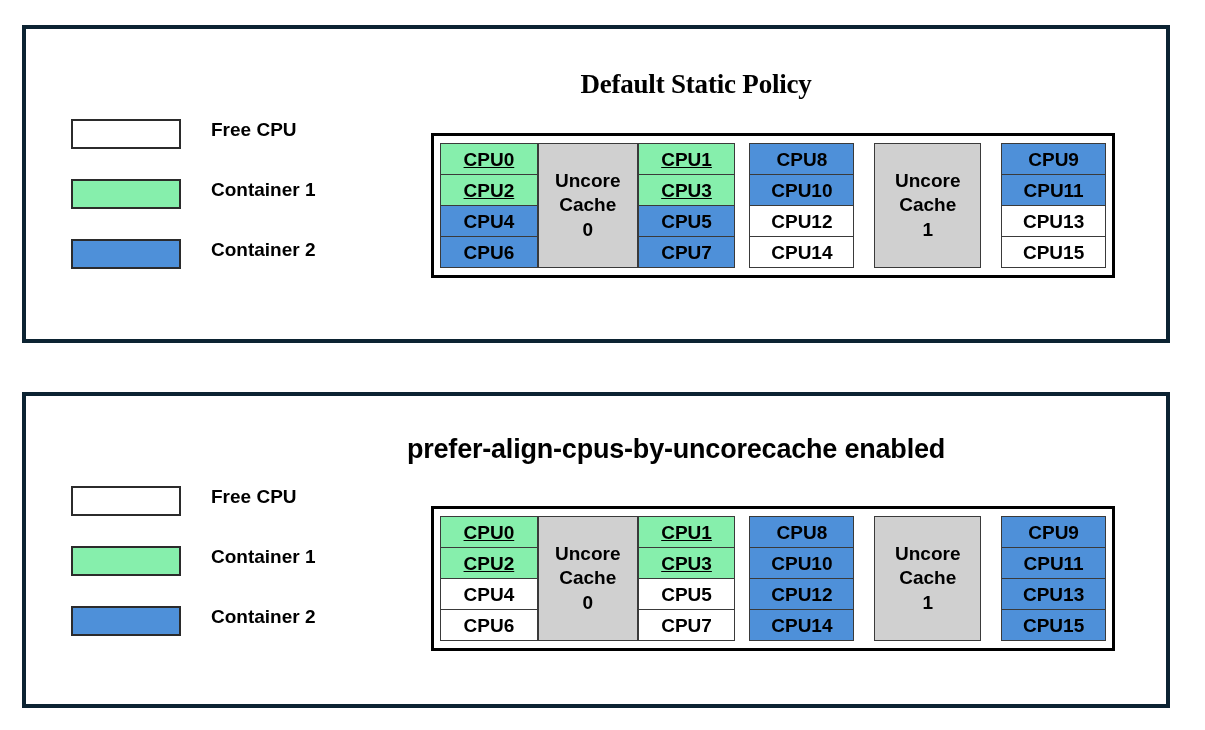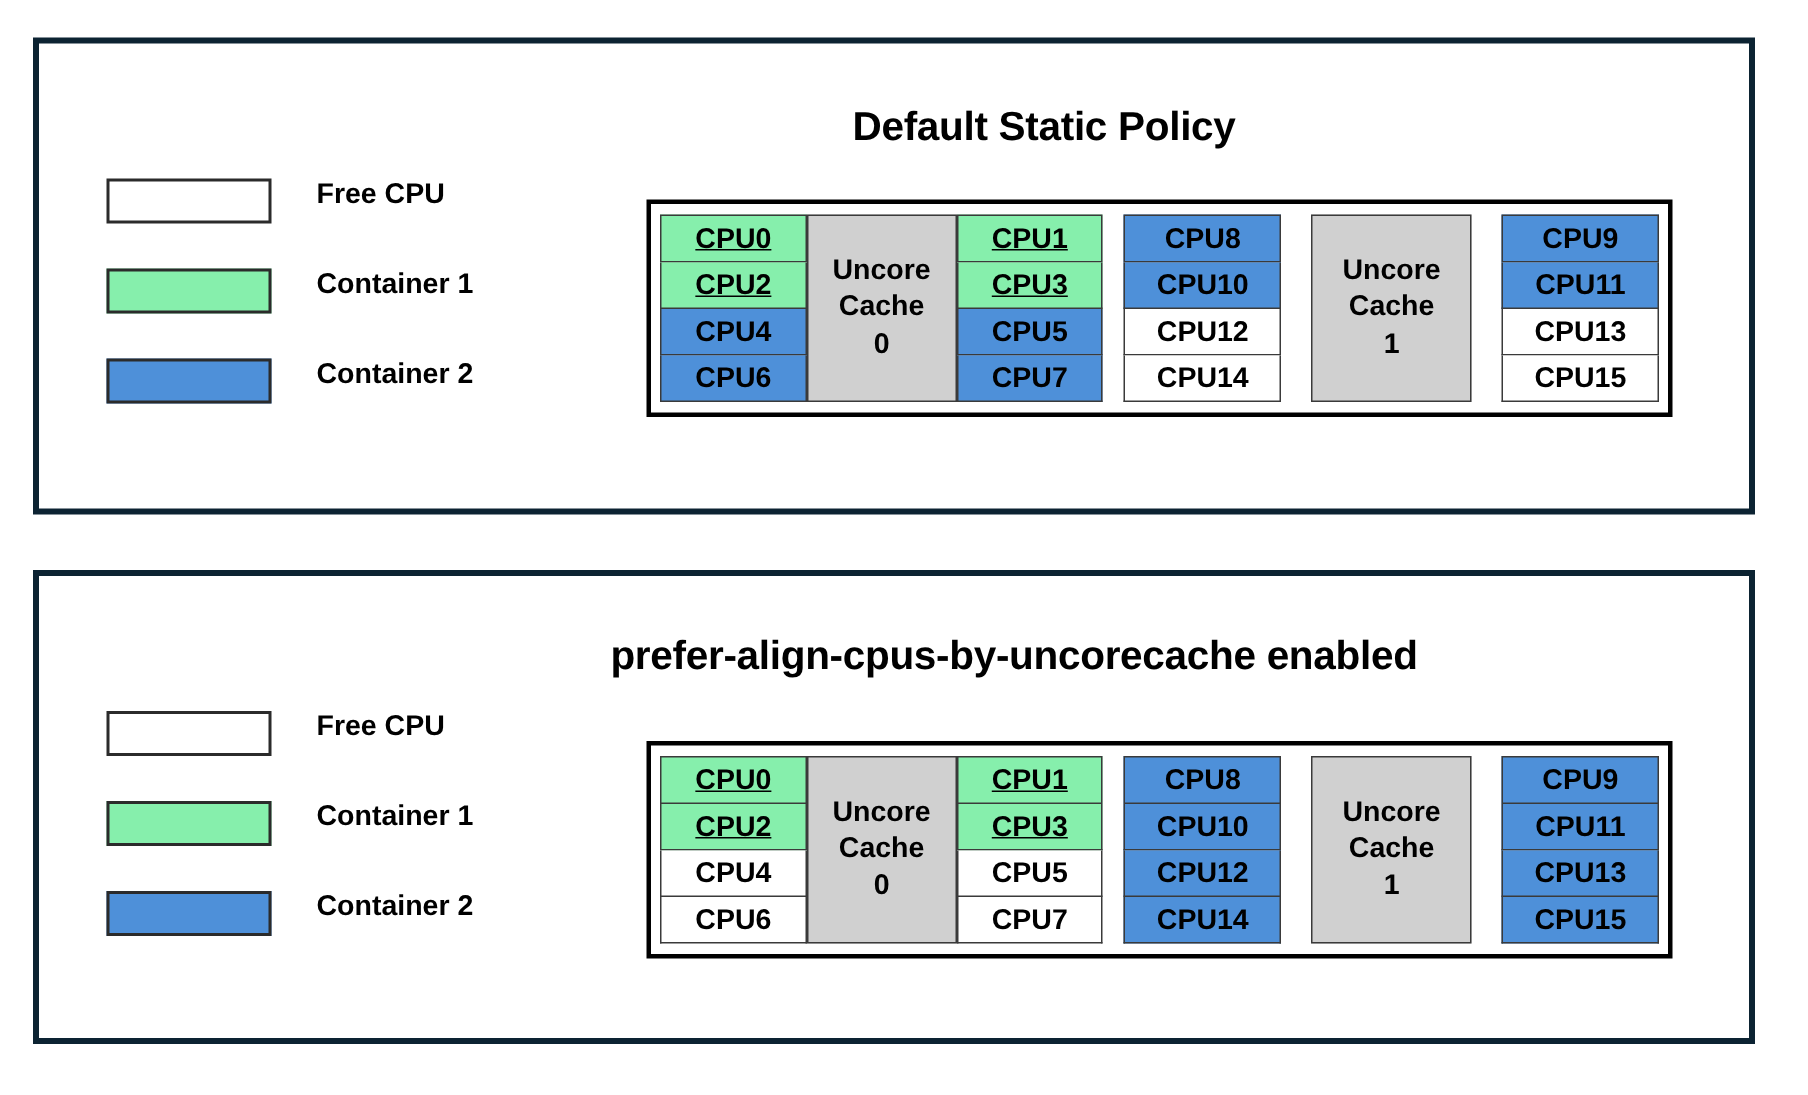--- a/index.html
+++ b/index.html
@@ -37,6 +37,7 @@
     text-align: center;
     font-size: 27px;
     padding-left: 200px;
+    font-family: Liberation Serif, serif;
   }
   #panel-2 .panel-title {
     left: 0; right: 0;

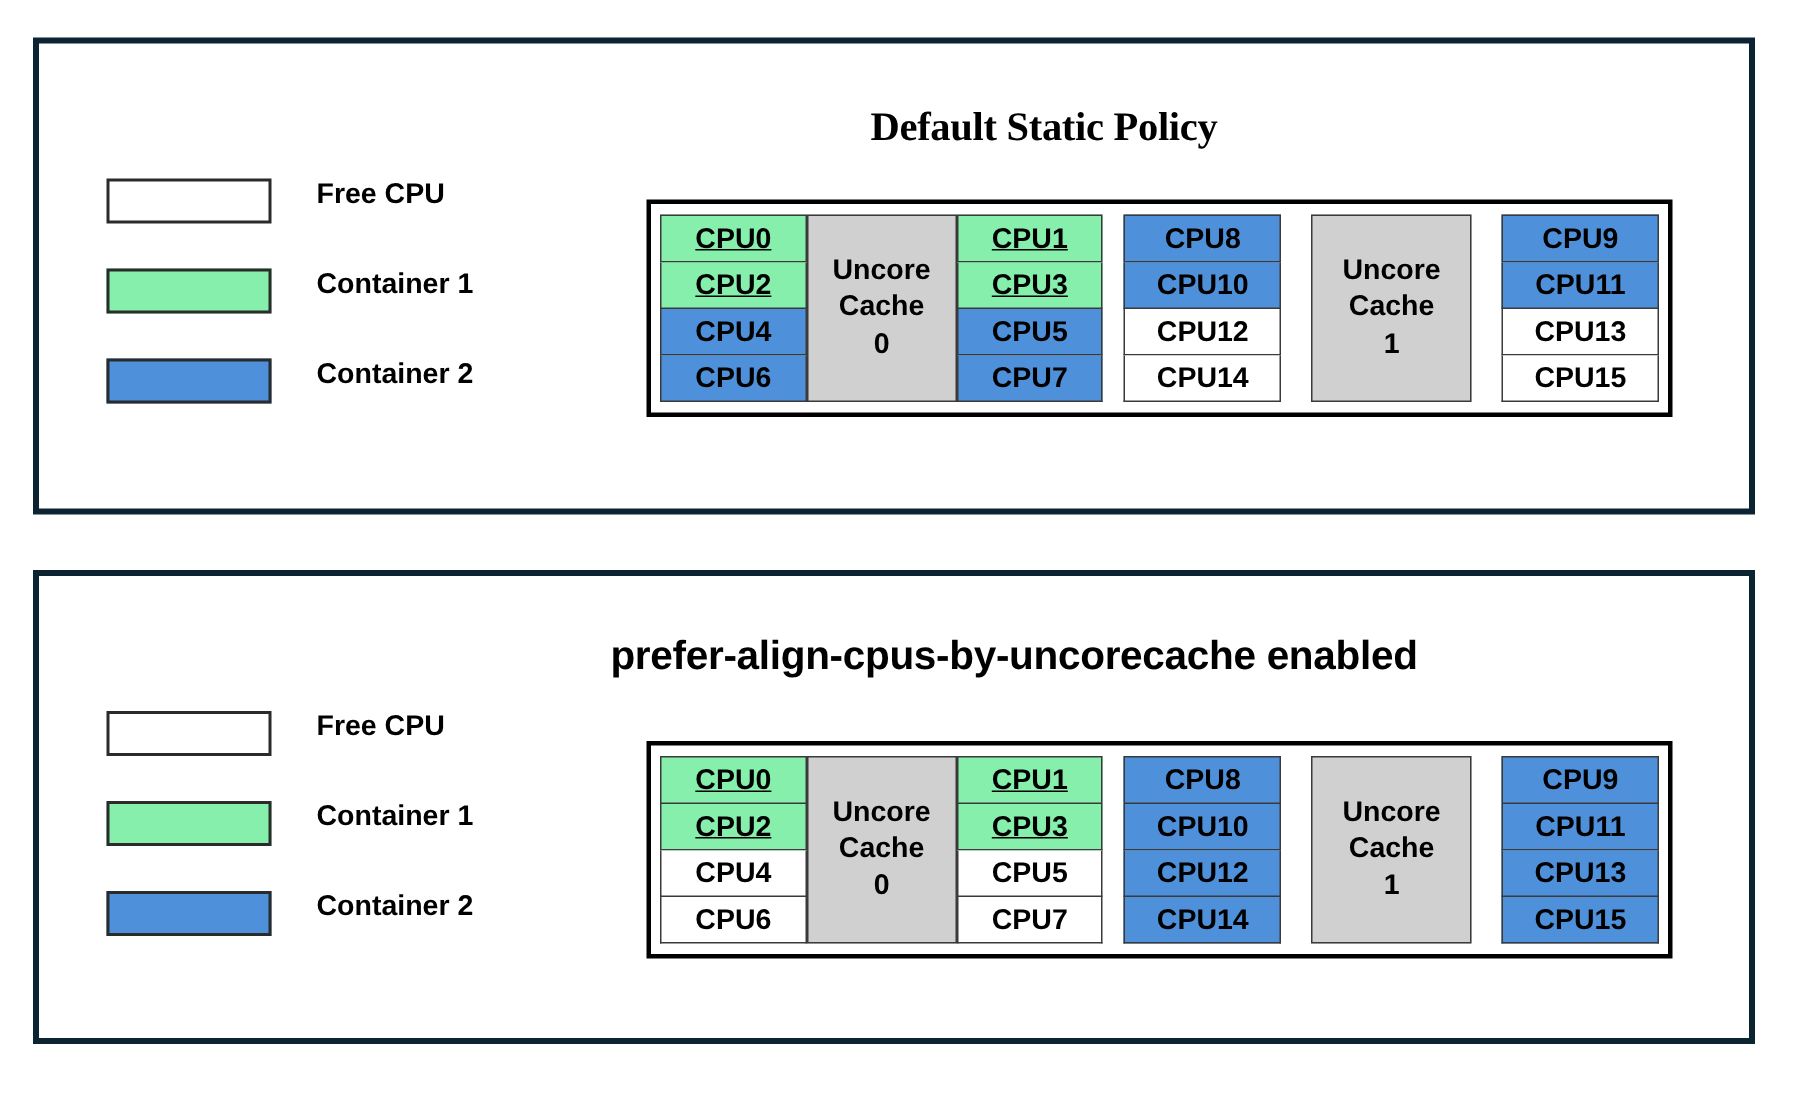--- a/index.html
+++ b/index.html
@@ -22,7 +22,7 @@
     box-sizing: border-box;
   }
   #panel-1 { left: 22px;  top: 25px;  width: 1148px; height: 318px; }
-  #panel-2 { left: 22px;  top: 380px; width: 1148px; height: 316px; }
+  #panel-2 { left: 22px;  top: 392px; width: 1148px; height: 316px; }
 
   .panel-title {
     position: absolute;

